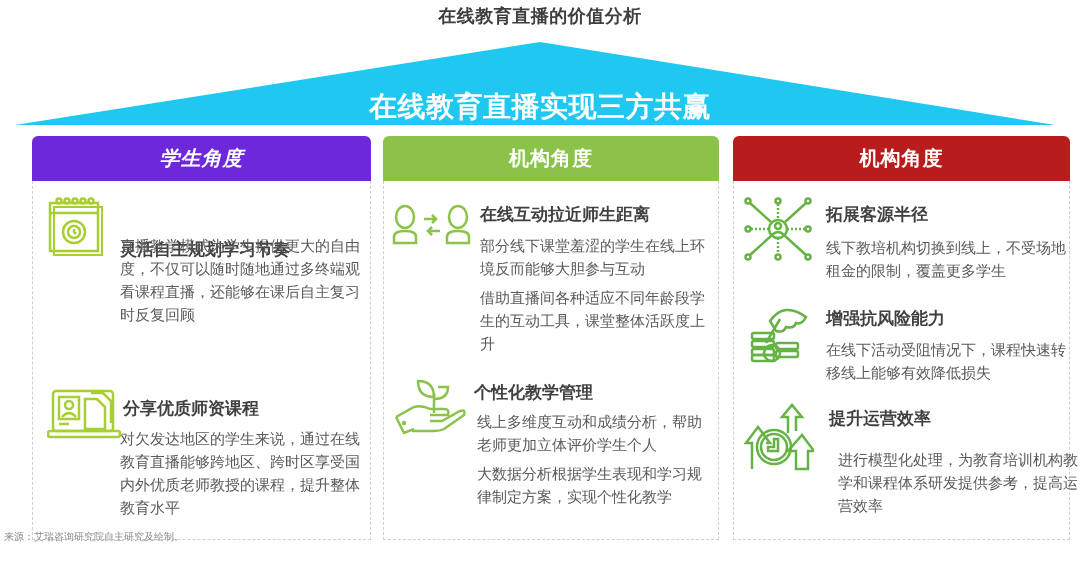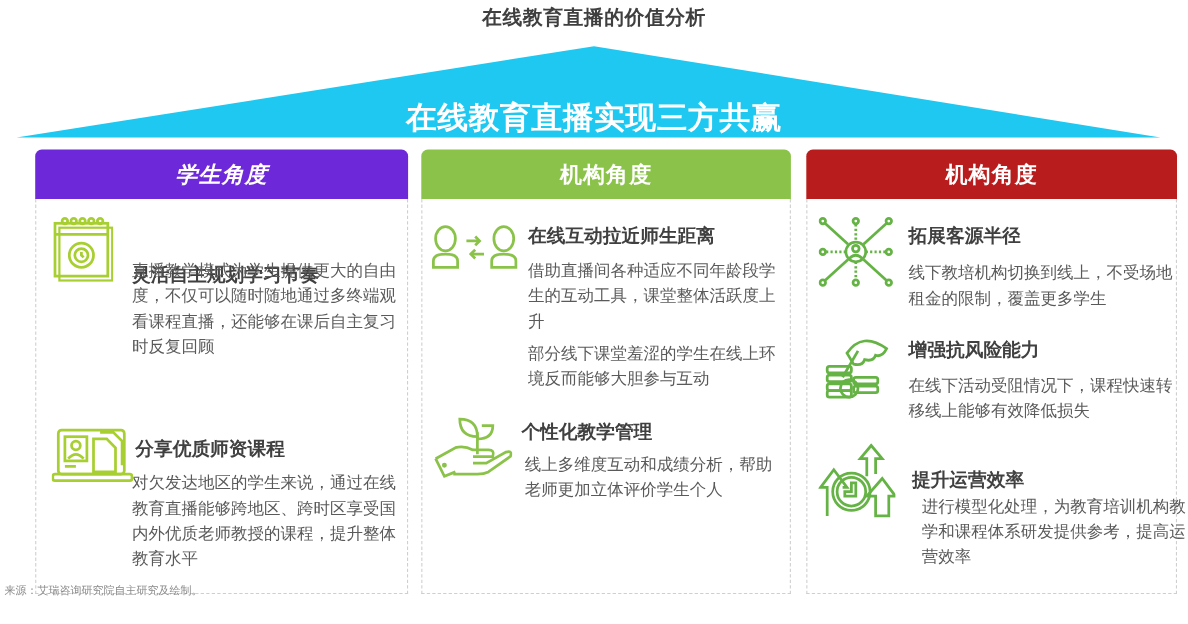--- a/index.html
+++ b/index.html
@@ -91,8 +91,8 @@
       </span>
       <div class="item-title" style="left:96px;top:4px;">在线互动拉近师生距离</div>
       <div class="item-text" style="left:96px;top:36px;width:235px;">
+        <div class="para">部分线下课堂羞涩的学生在线上环境反而能够大胆参与互动</div>
         <div class="para">借助直播间各种适应不同年龄段学生的互动工具，课堂整体活跃度上升</div>
-        <div class="para">部分线下课堂羞涩的学生在线上环境反而能够大胆参与互动</div>
       </div>
     </div>
     <div class="item" style="top:192px;">

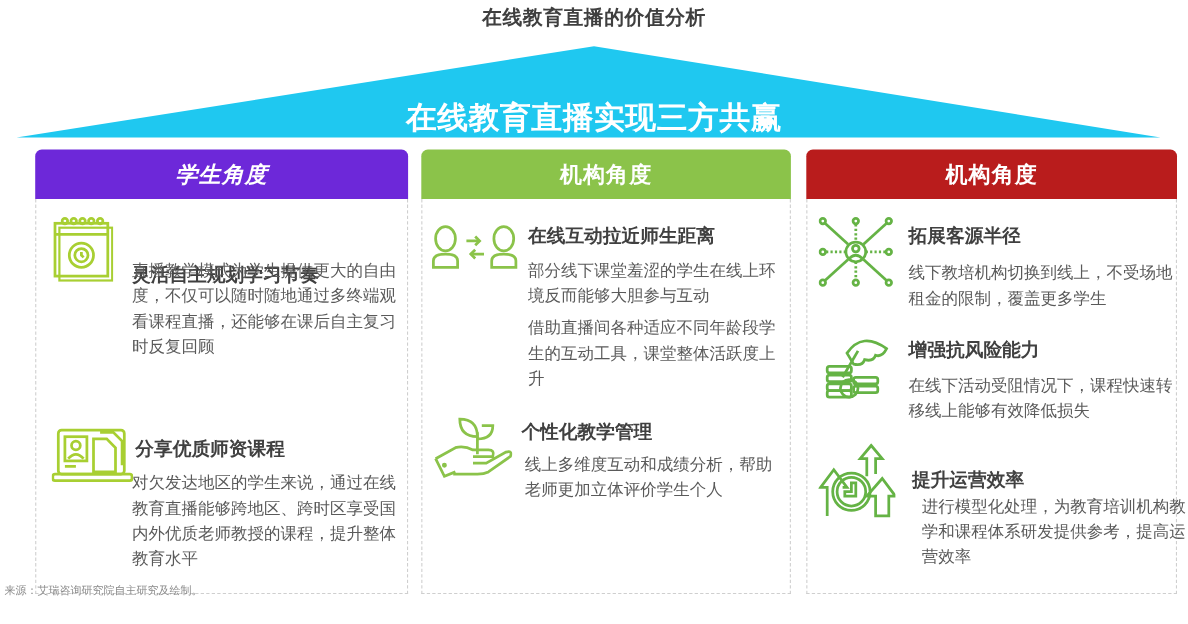--- a/index.html
+++ b/index.html
@@ -177,7 +177,7 @@
           <path d="M30 36 v8 h-6 v4 h10 v-12 z"></path>
         </svg>
       </span>
-      <div class="item-title" style="left:95px;top:22px;">提升运营效率</div>
+      <div class="item-title" style="left:95px;top:4px;">提升运营效率</div>
       <div class="item-text" style="left:80px;top:46px;width:245px;margin-left:24px;">
         <div class="para">进行模型化处理，为教育培训机构教学和课程体系研发提供参考，提高运营效率</div>
       </div>

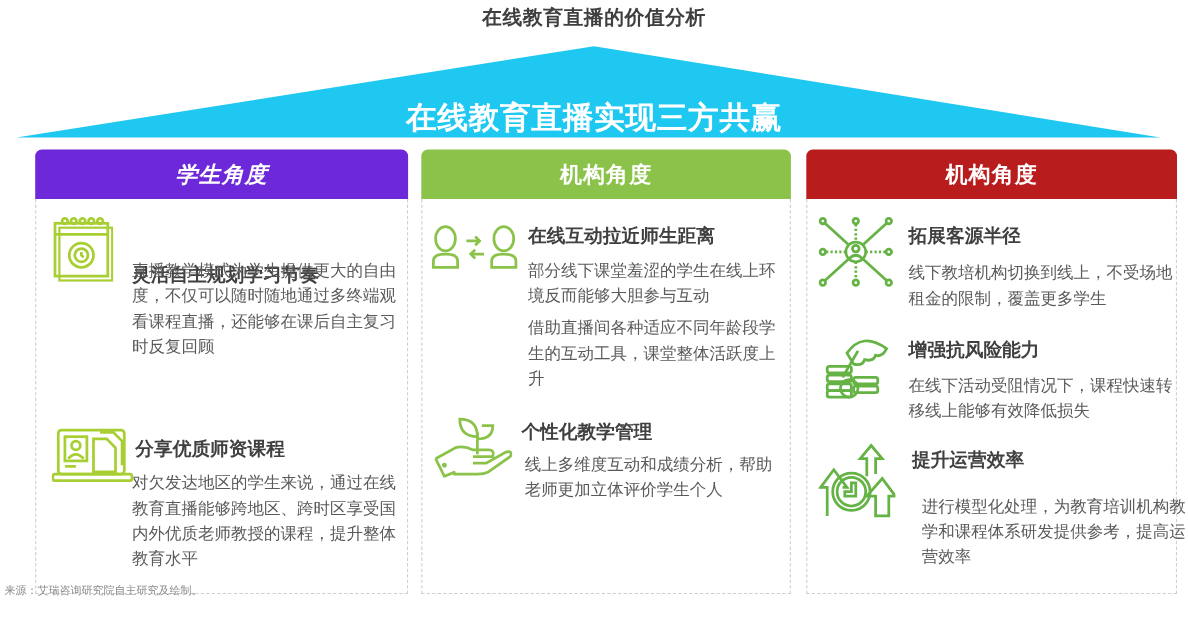--- a/index.html
+++ b/index.html
@@ -110,6 +110,7 @@
       <div class="item-title" style="left:90px;top:8px;">个性化教学管理</div>
       <div class="item-text" style="left:93px;top:38px;width:238px;">
         <div class="para">线上多维度互动和成绩分析，帮助老师更加立体评价学生个人</div>
+        <div class="para">大数据分析根据学生表现和学习规律制定方案，实现个性化教学</div>
       </div>
     </div>
   </div>

